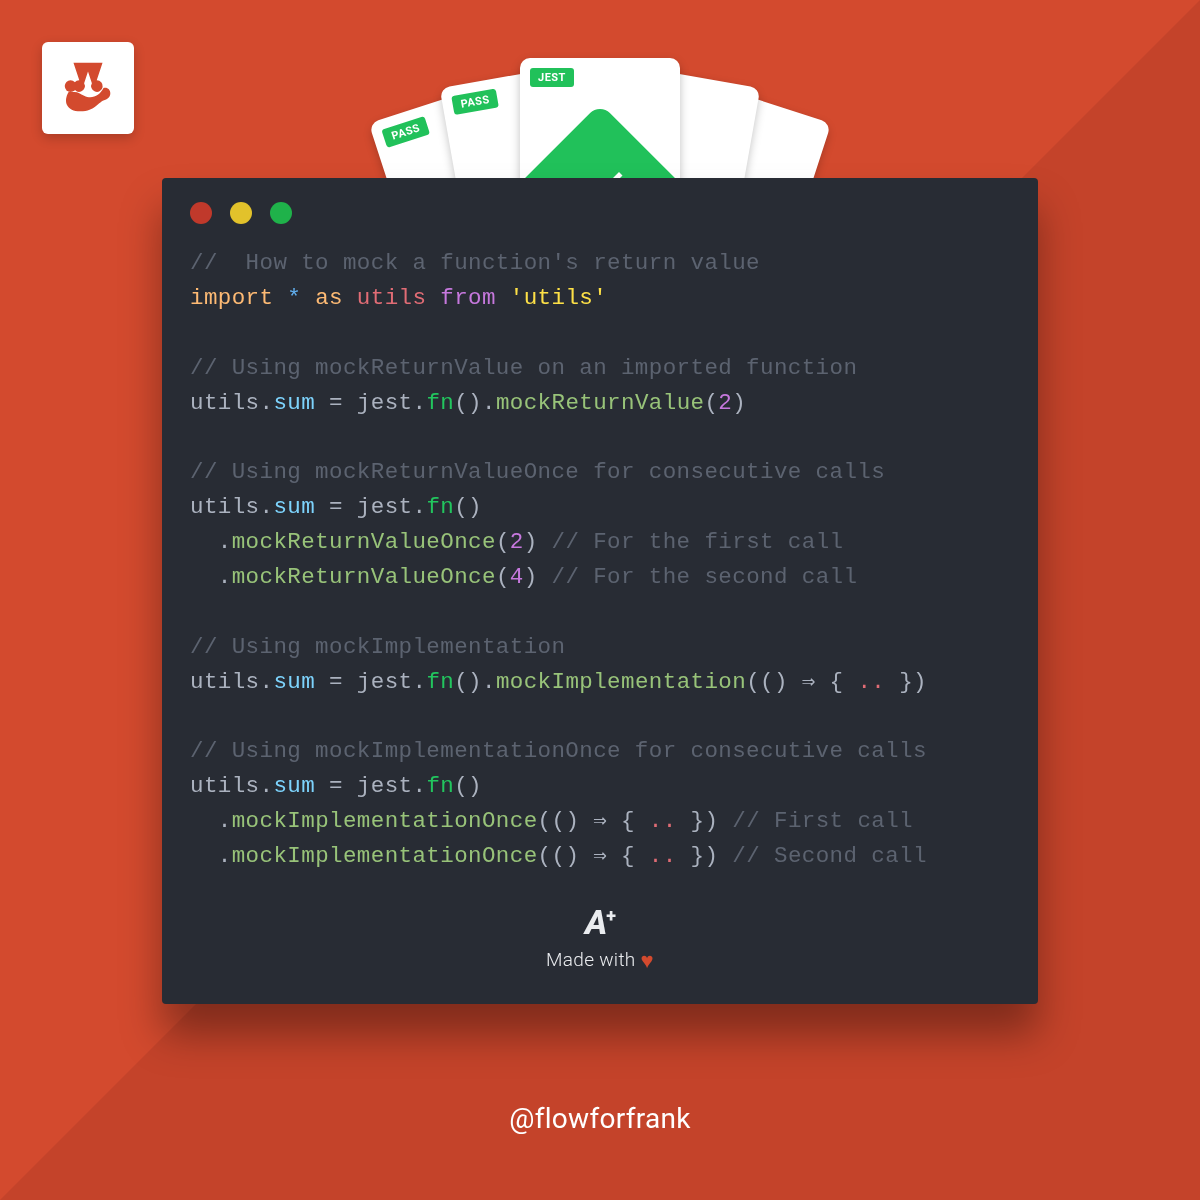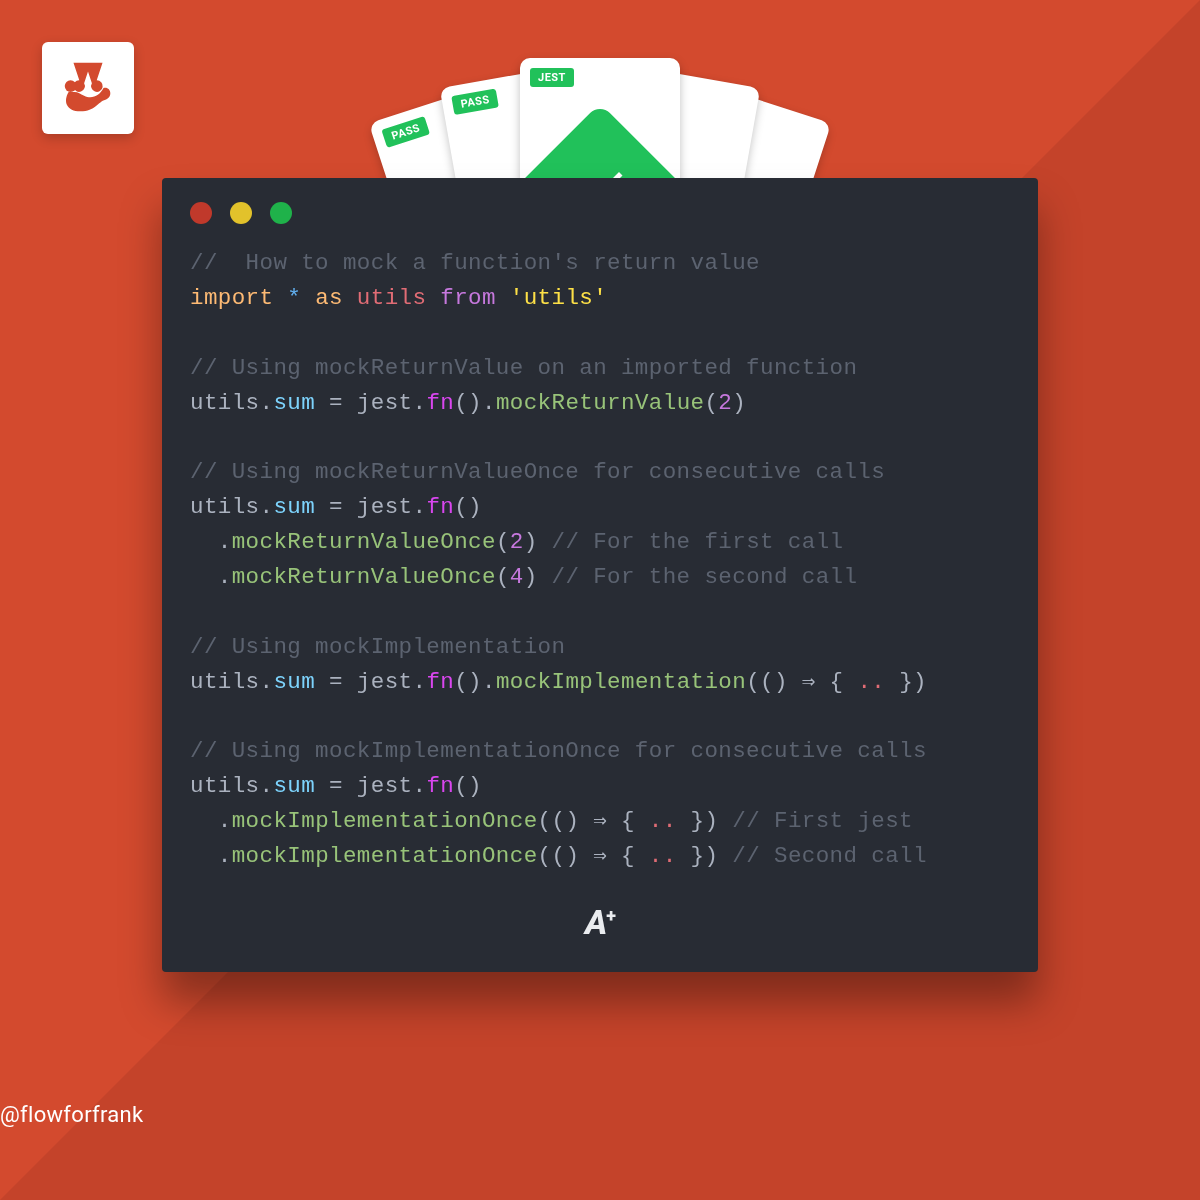--- a/index.html
+++ b/index.html
@@ -114,7 +114,7 @@
   .c-string  { color: #fde047; }
   .c-obj     { color: #abb2bf; }
   .c-prop    { color: #7dd3fc; }
-  .c-fn      { color: #d946ef; text-align: right; }
+  .c-fn      { color: #22c55e; text-align: right; }
   .c-method  { color: #98c379; text-align: right; }
   .c-num     { color: #c678dd; }
   .c-punct   { color: #abb2bf; }

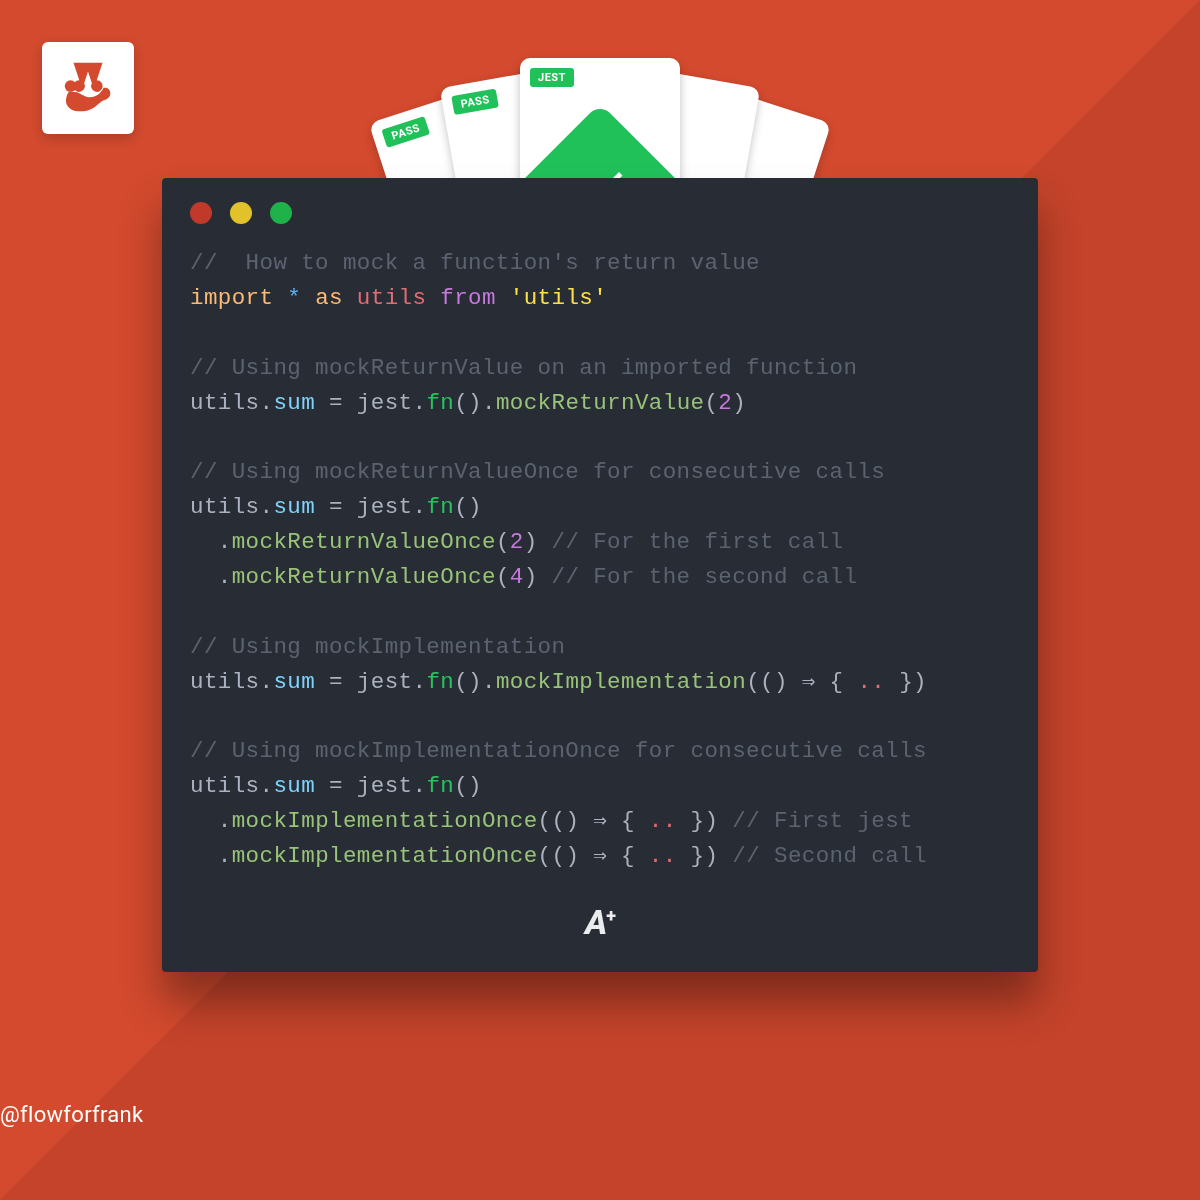--- a/index.html
+++ b/index.html
@@ -209,7 +209,7 @@
 
 <span class="c-comment">// Using mockImplementationOnce for consecutive calls</span>
 <span class="c-obj">utils</span><span class="c-punct">.</span><span class="c-prop">sum</span> <span class="c-punct">=</span> <span class="c-obj">jest</span><span class="c-punct">.</span><span class="c-fn">fn</span><span class="c-punct">()</span>
-  <span class="c-punct">.</span><span class="c-method">mockImplementationOnce</span><span class="c-arrow">(() ⇒ { </span><span class="c-dots">..</span><span class="c-punct"> })</span><span class="c-comment"> // First jest</span>
+  <span class="c-punct">.</span><span class="c-method">mockImplementationOnce</span><span class="c-arrow">(() ⇒ { </span><span class="c-dots">..</span><span class="c-punct"> })</span><span class="c-comment"> // First call</span>
   <span class="c-punct">.</span><span class="c-method">mockImplementationOnce</span><span class="c-arrow">(() ⇒ { </span><span class="c-dots">..</span><span class="c-punct"> })</span><span class="c-comment"> // Second call</span></div>
 
   <div class="footer-in">

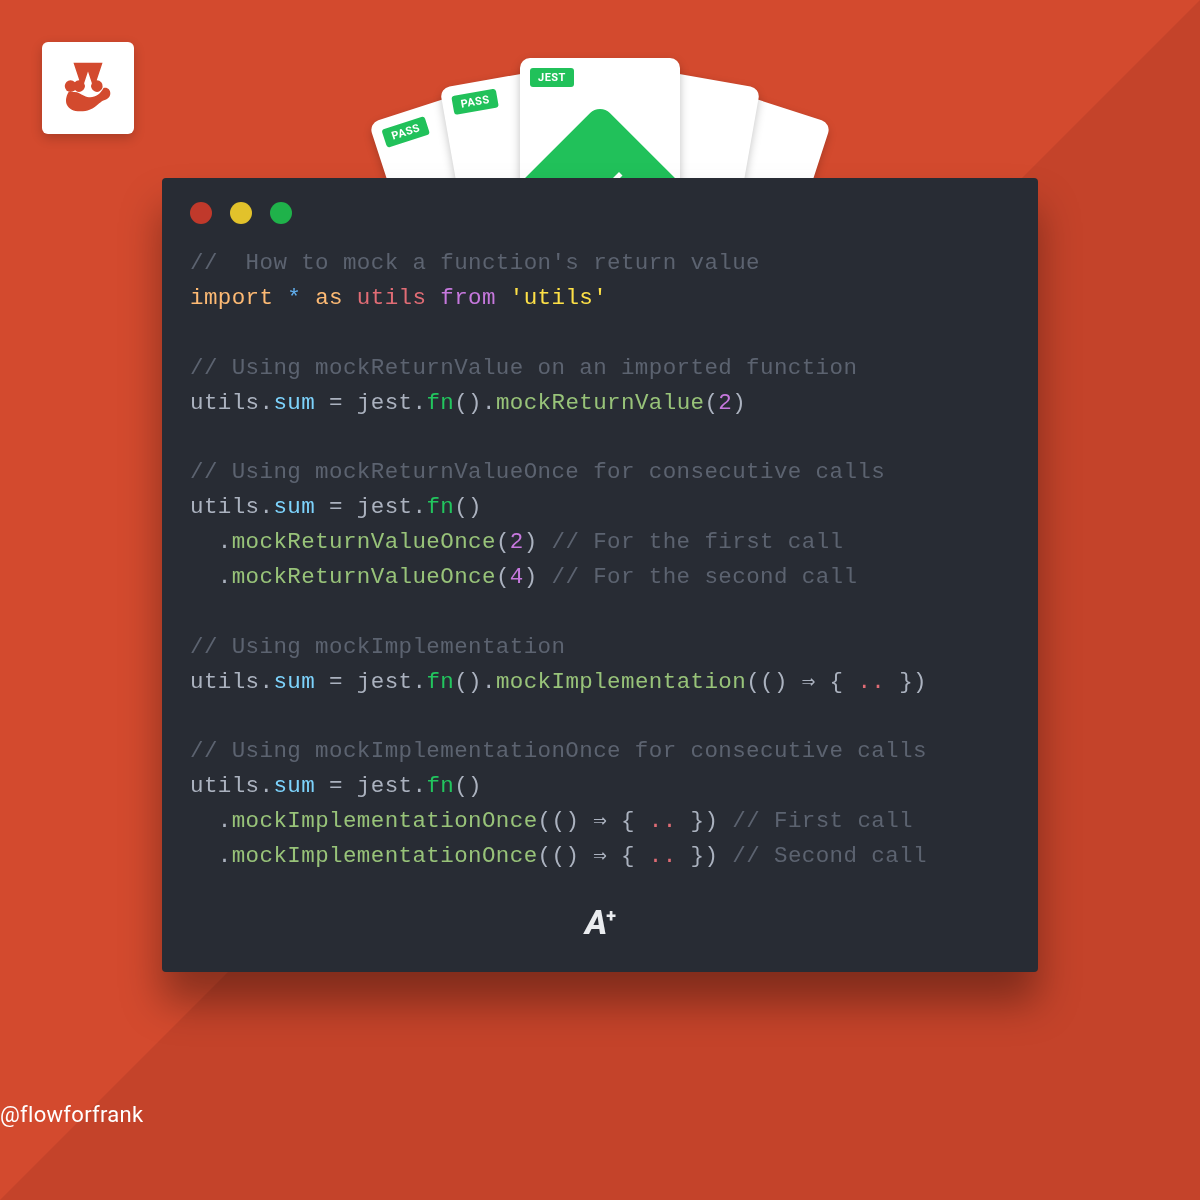--- a/index.html
+++ b/index.html
@@ -214,6 +214,7 @@
 
   <div class="footer-in">
     <div class="aplus"><span>A</span><sup>+</sup></div>
+    <div class="mw"><span>Made with </span><span class="heart">♥</span></div>
   </div>
 </div>
 

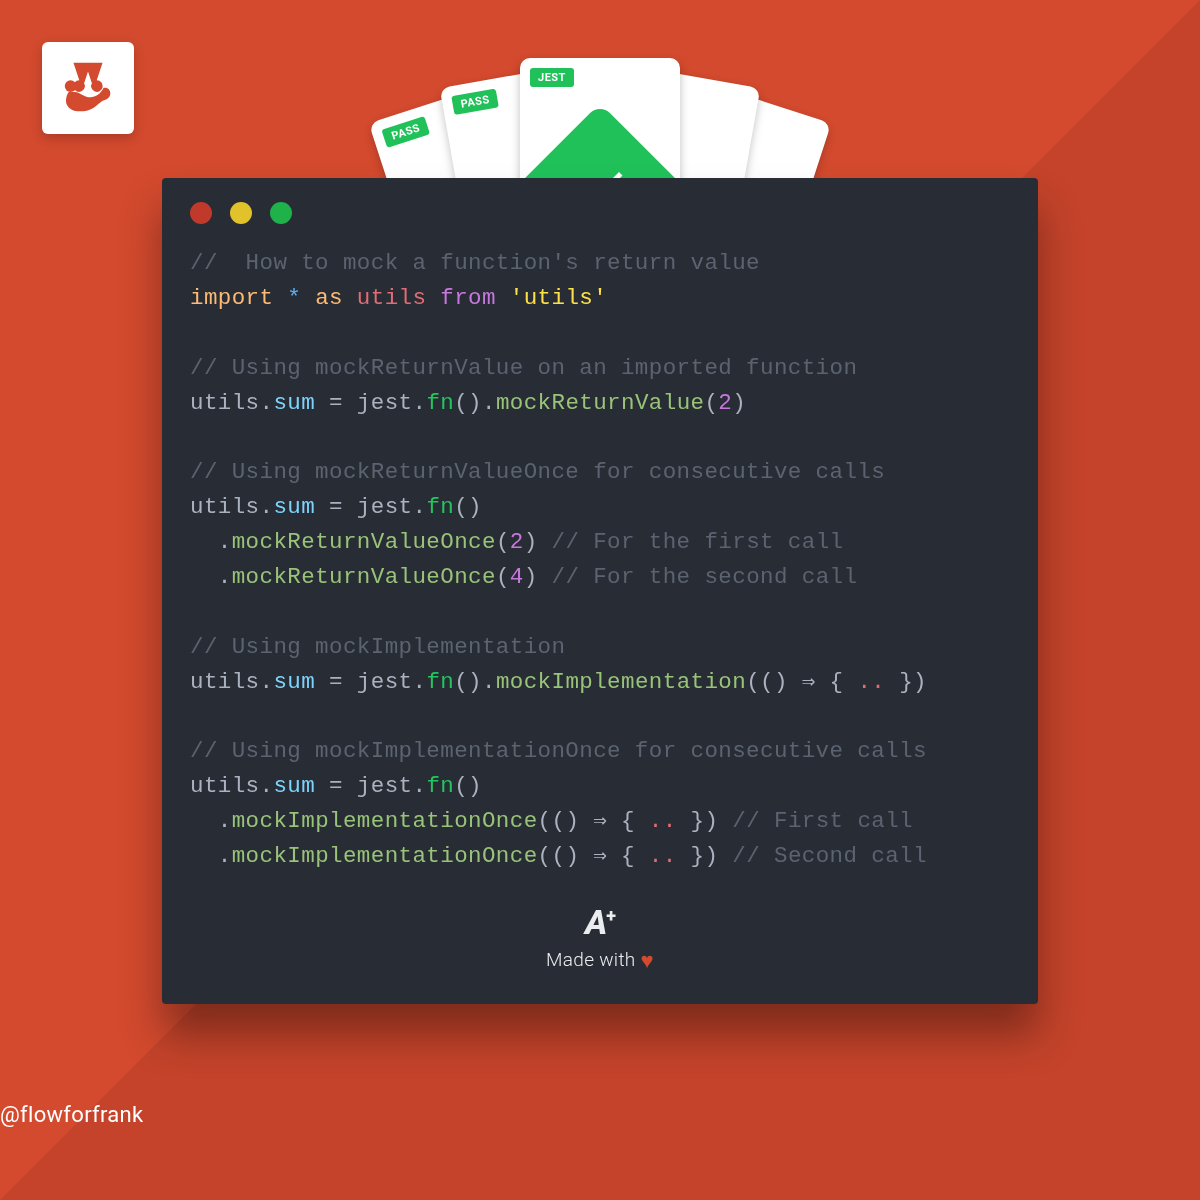--- a/index.html
+++ b/index.html
@@ -143,9 +143,9 @@
     position: absolute;
     top: 1102px;
     width: 100%;
-    text-align: left;
+    text-align: center;
     color: #fff;
-    font-size: 22px;
+    font-size: 28px;
     letter-spacing: 0.3px;
   }
 </style>

